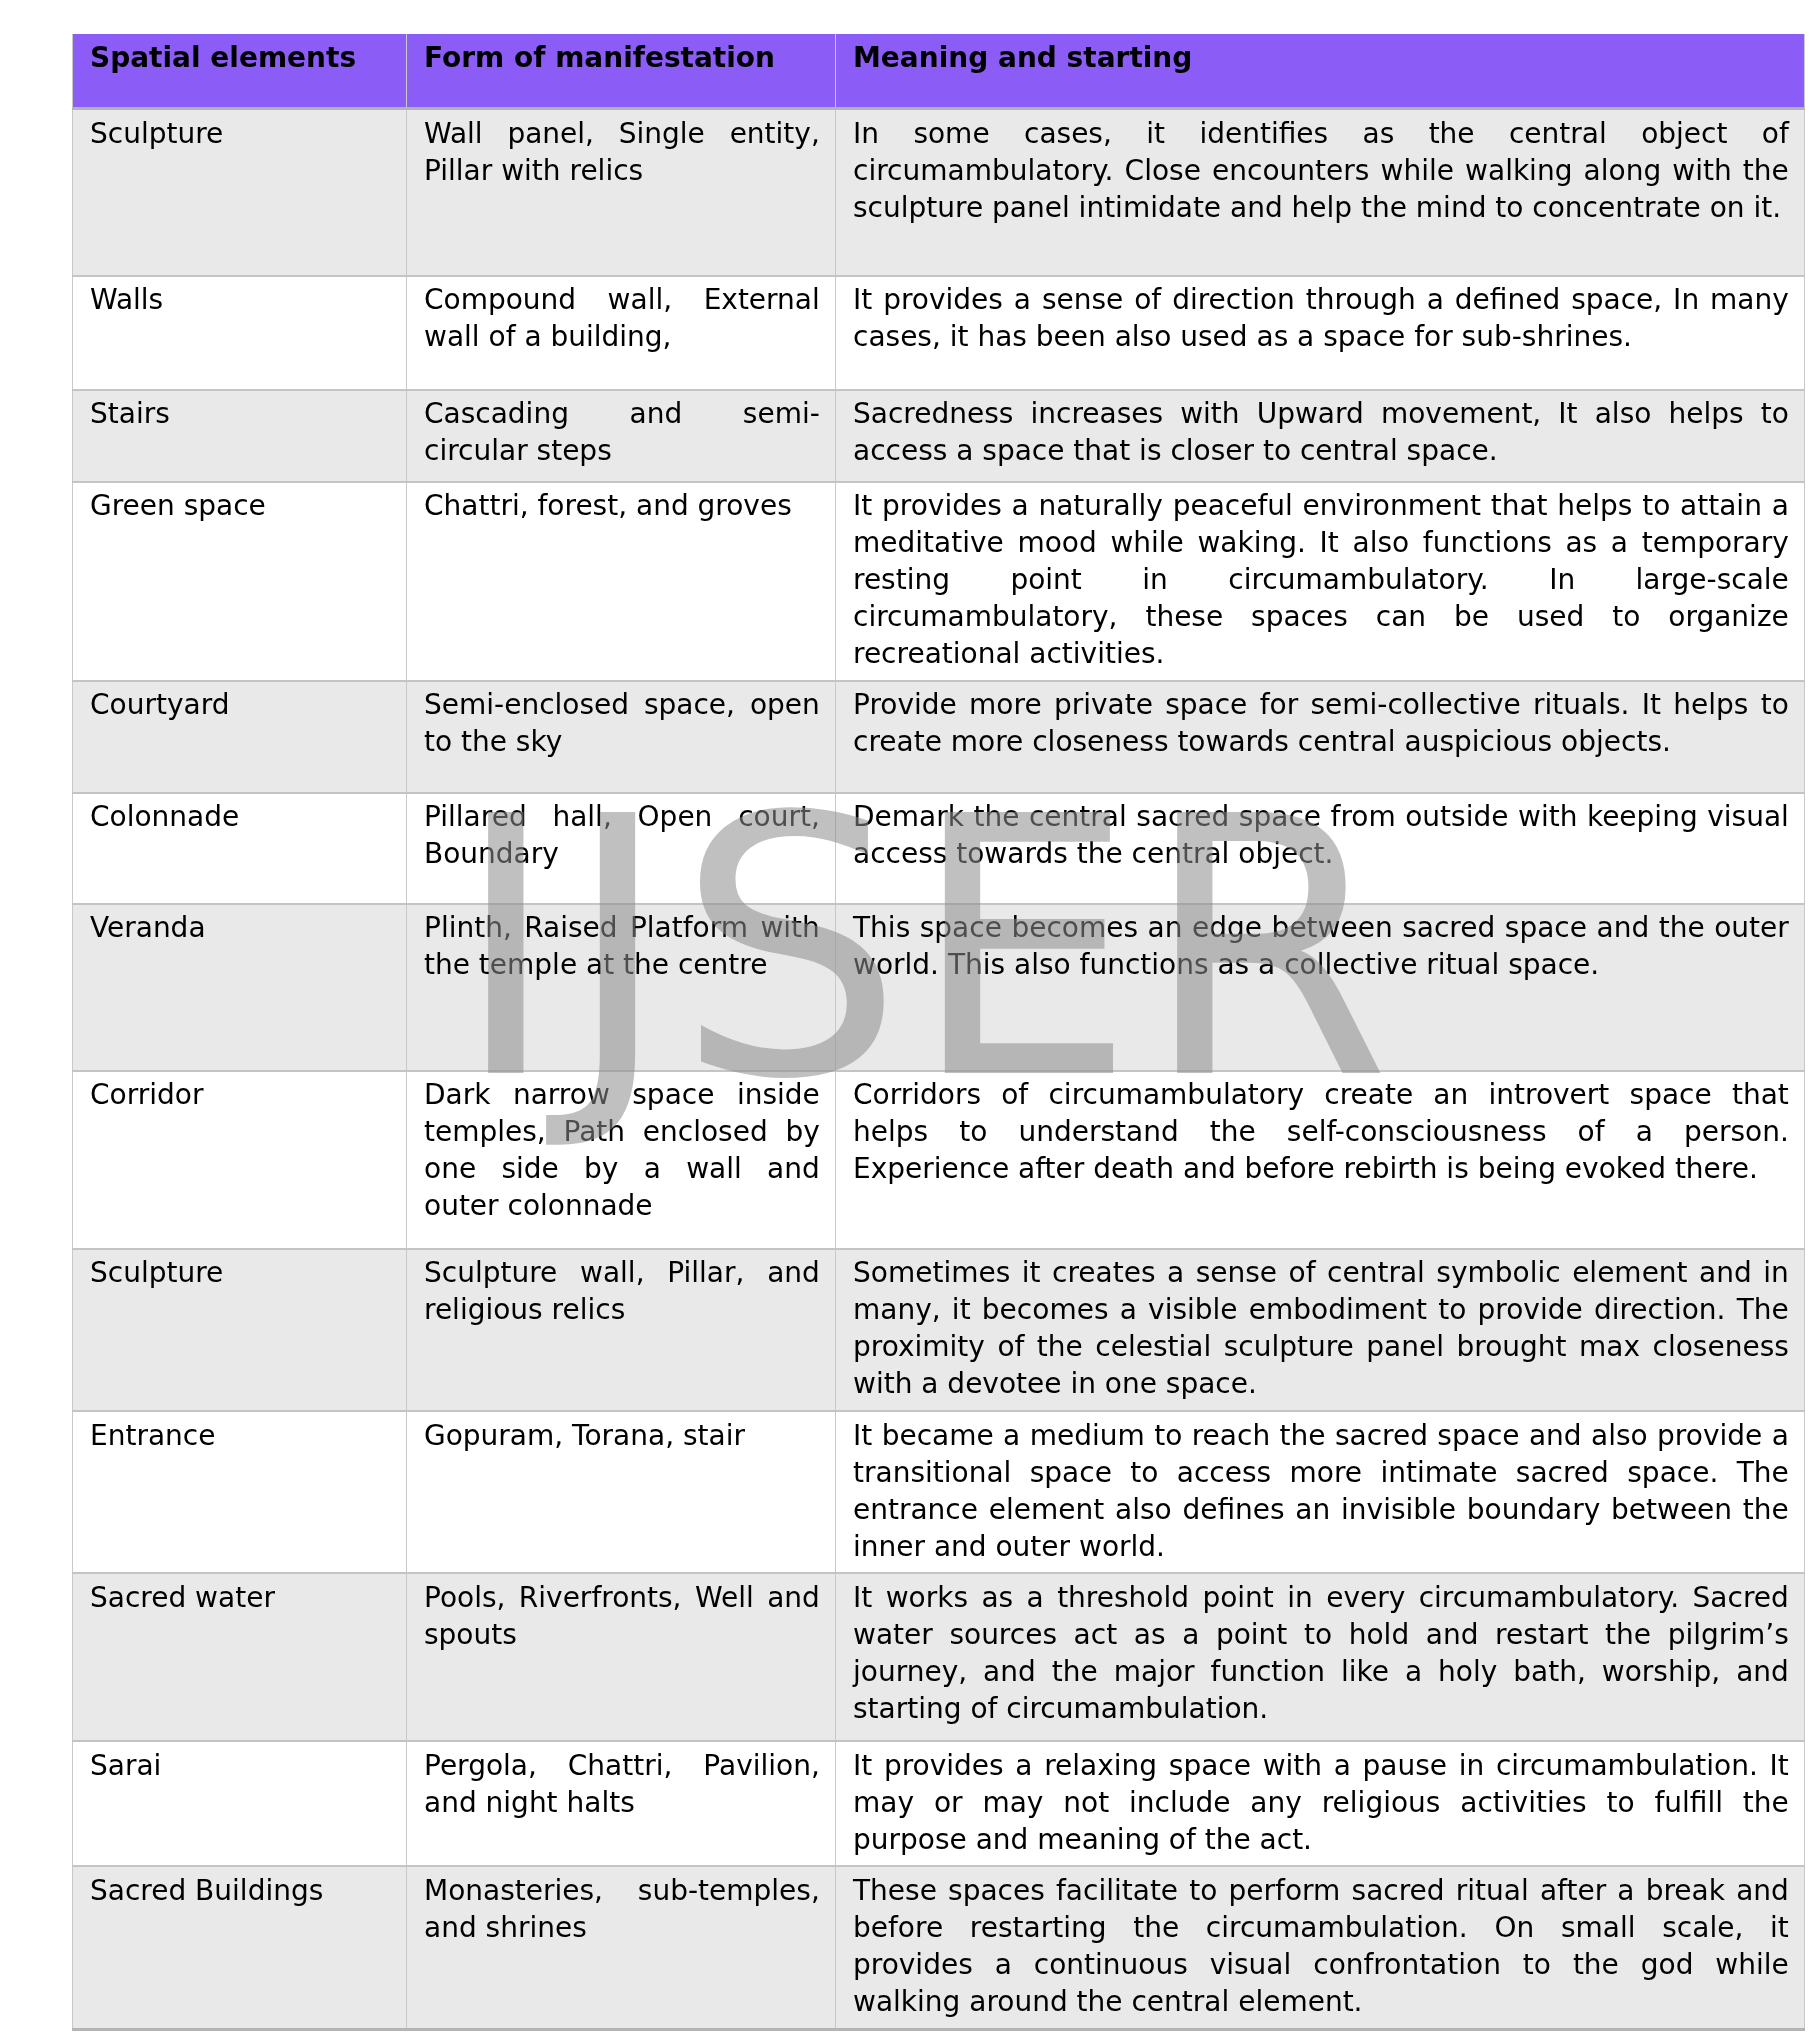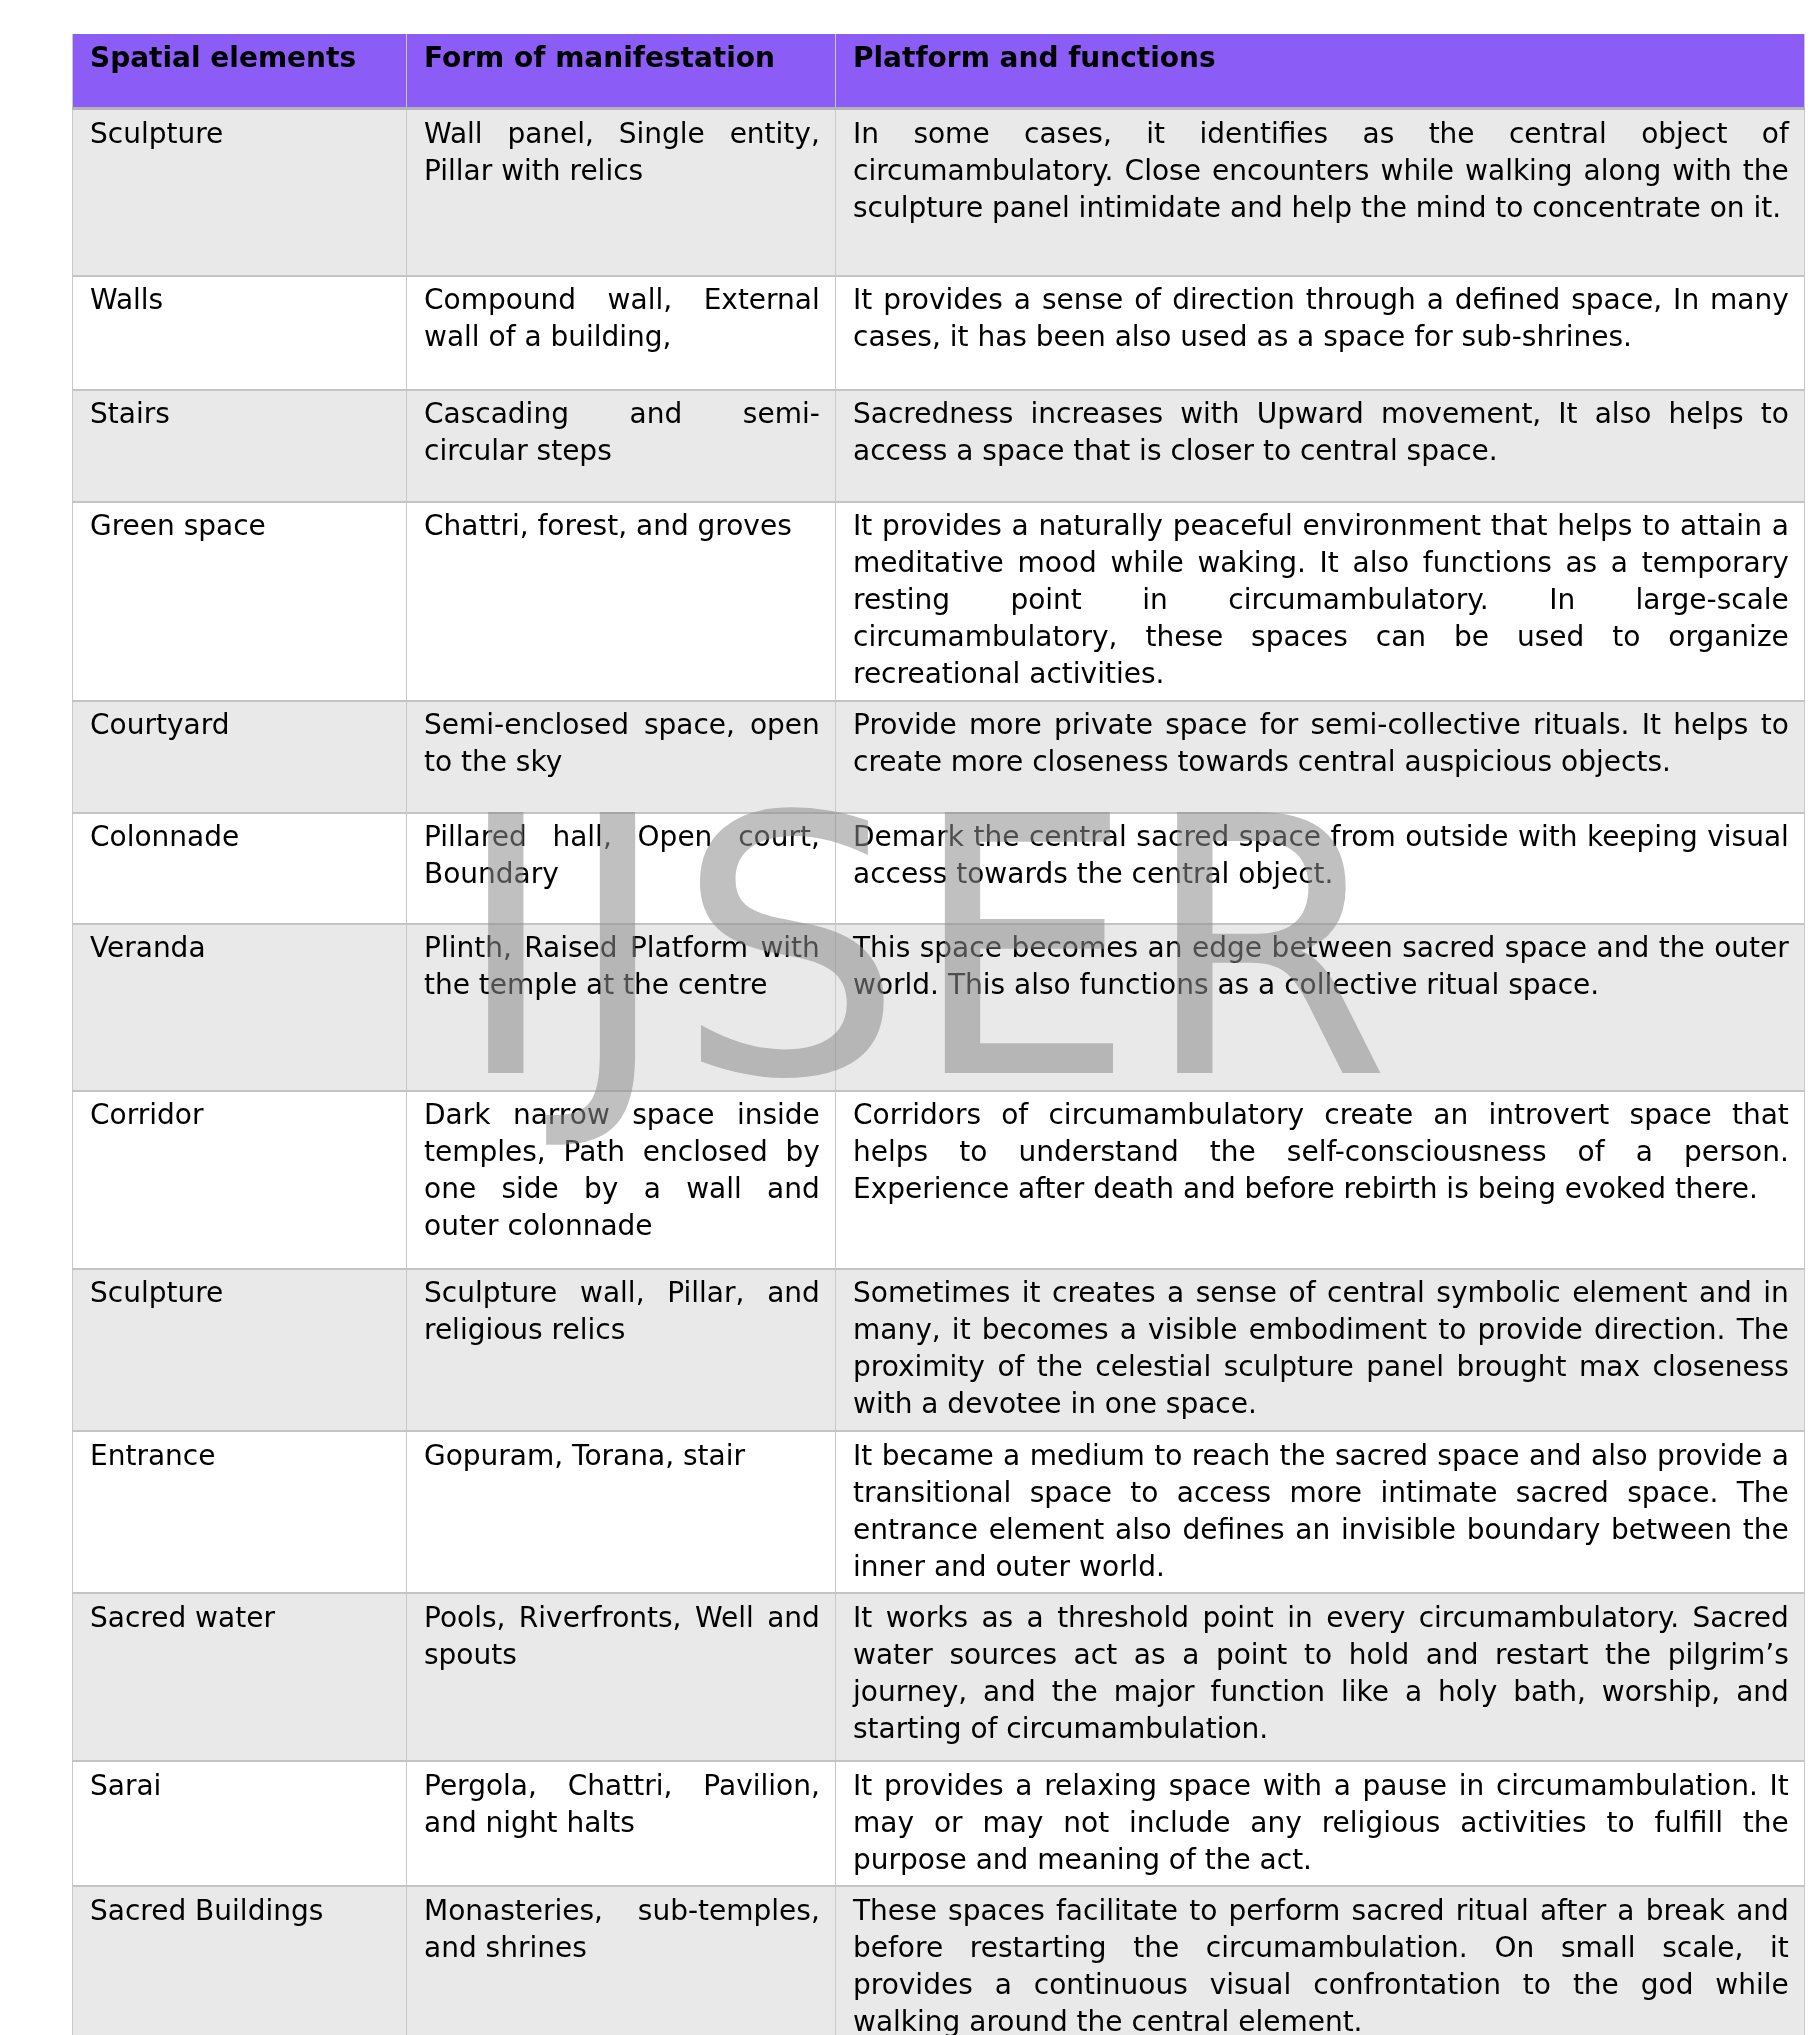--- a/index.html
+++ b/index.html
@@ -76,7 +76,7 @@
     <tr>
       <th>Spatial elements</th>
       <th>Form of manifestation</th>
-      <th>Platform and functions</th>
+      <th>Meaning and starting</th>
     </tr>
   </thead>
   <tbody id="table-body">

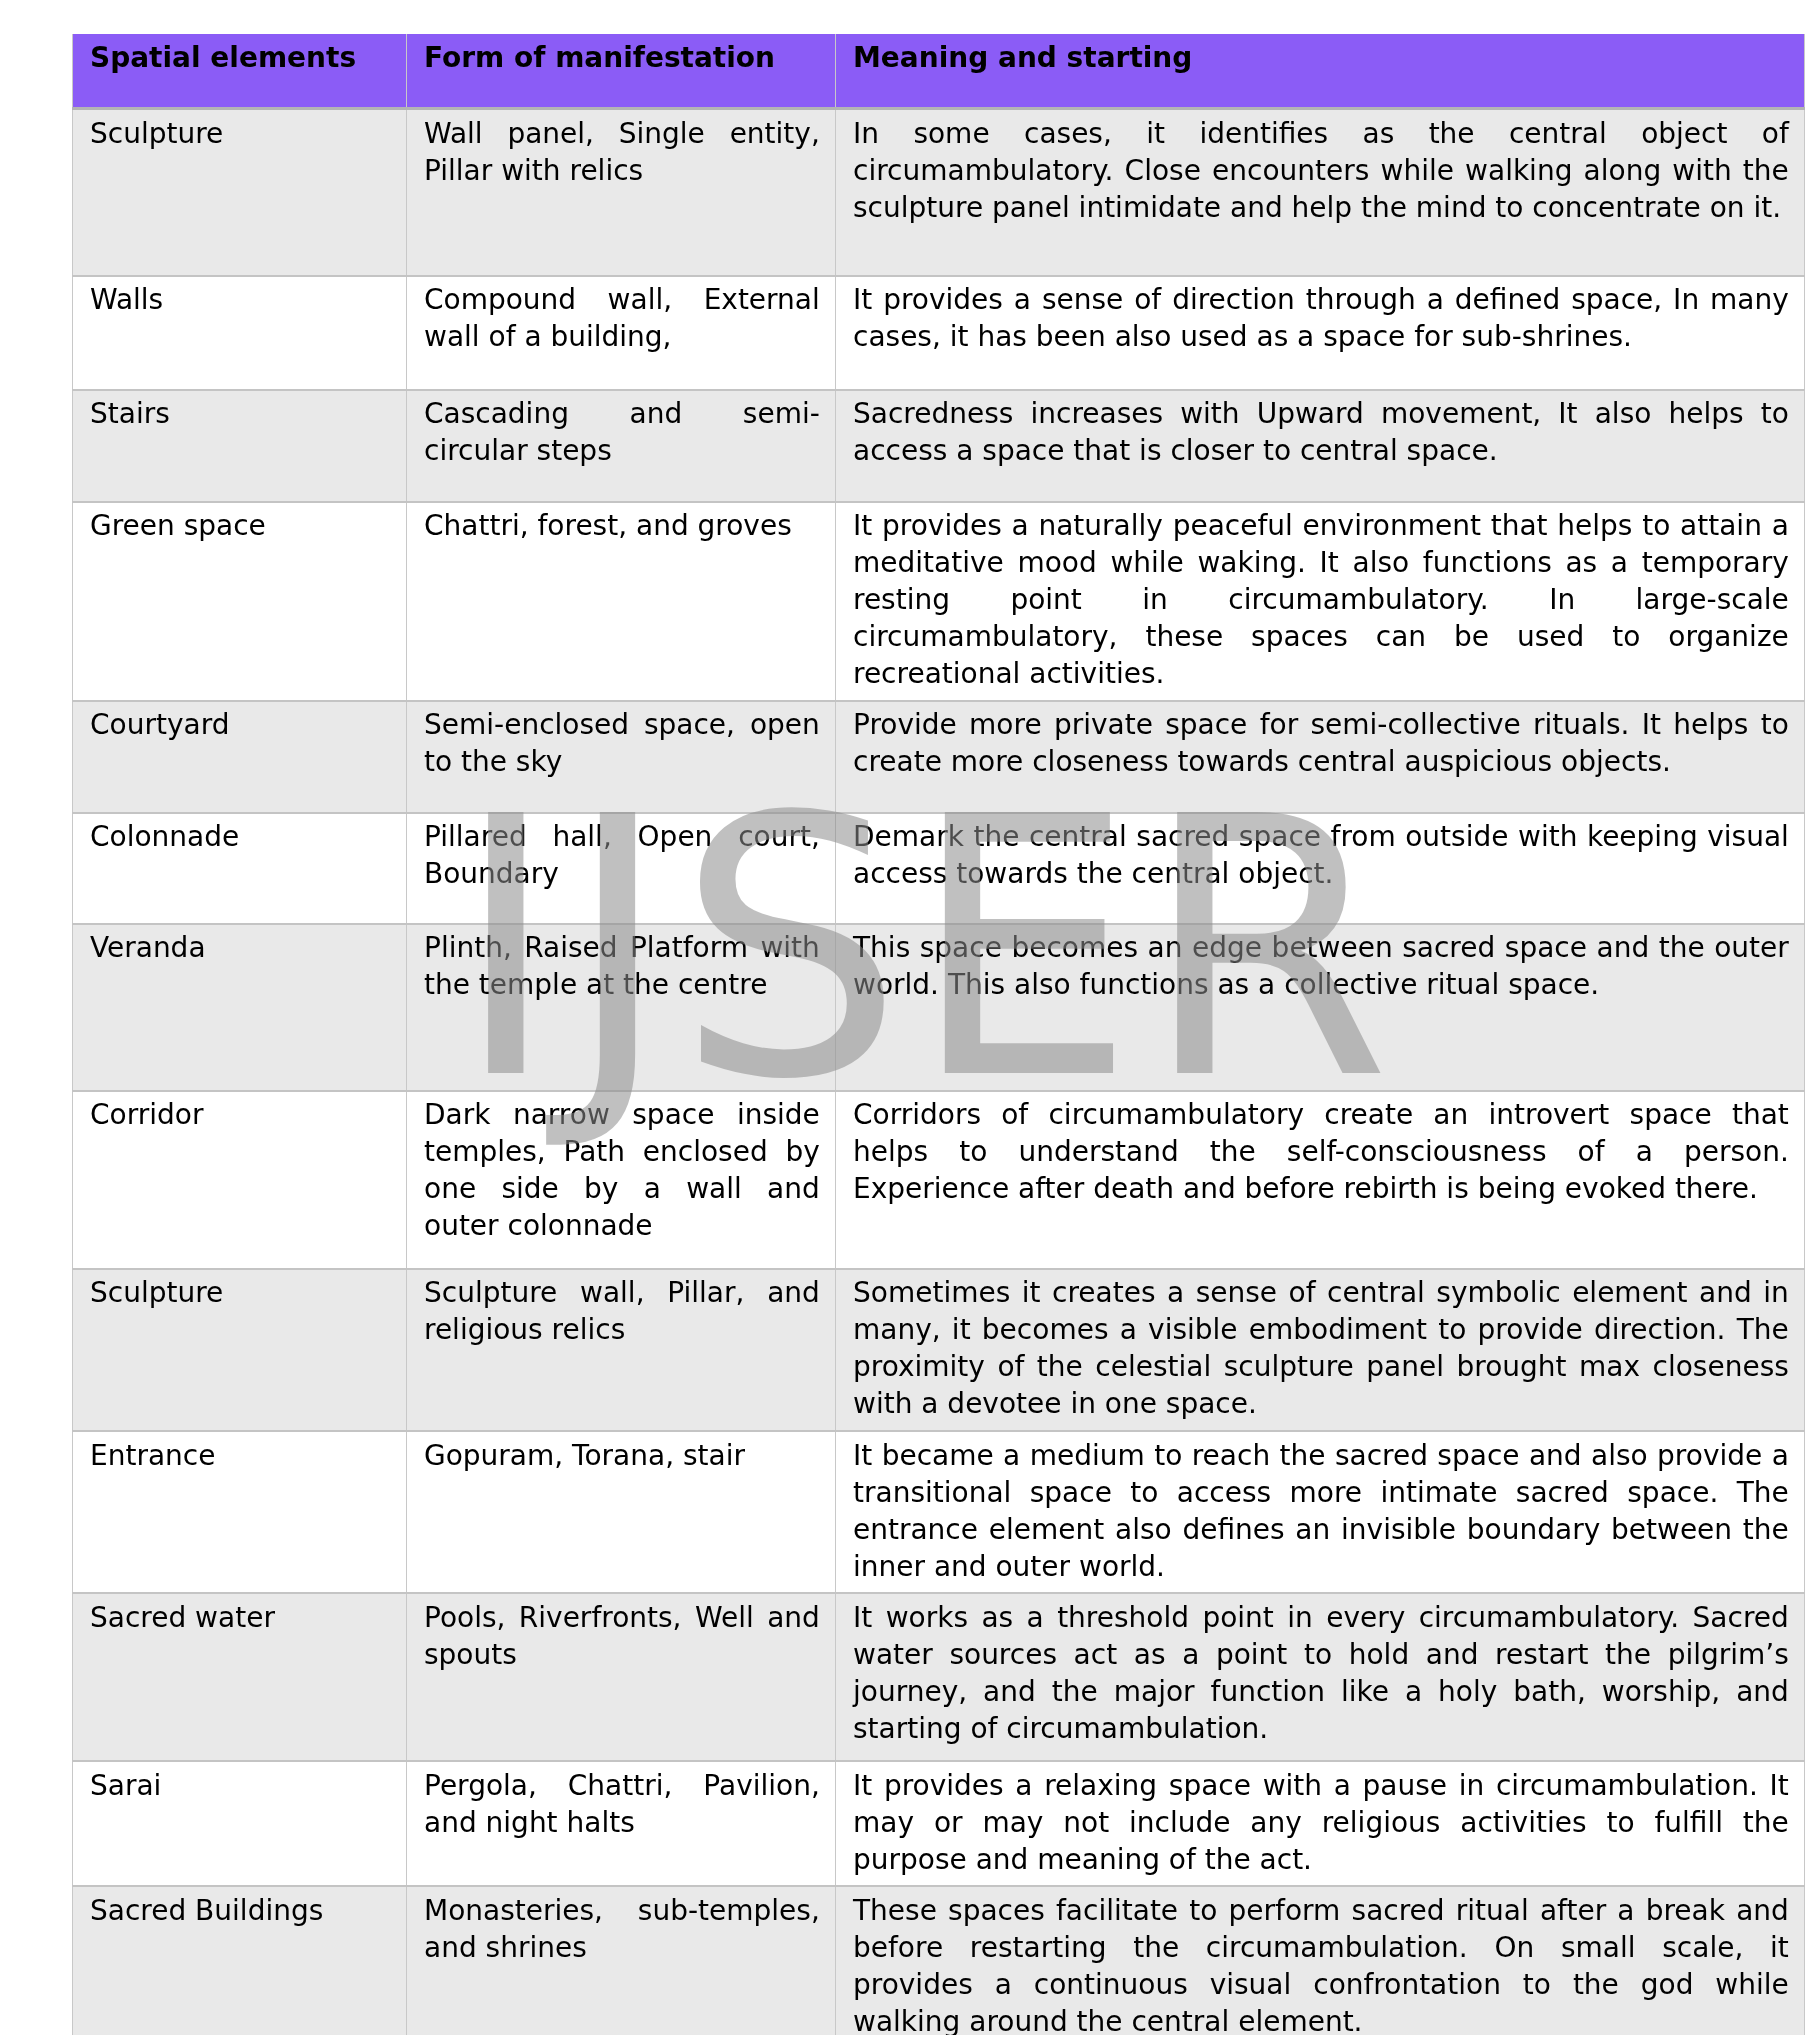--- a/index.html
+++ b/index.html
@@ -90,7 +90,7 @@
         <td class="just">Compound wall, External wall of a building,</td>
         <td class="just">It provides a sense of direction through a defined space, In many cases, it has been also used as a space for sub-shrines.</td>
       </tr>
-      <tr style="height: 112px; border-radius: 12px;">
+      <tr style="height: 92px; border-radius: 12px;">
         <td>Stairs</td>
         <td class="just">Cascading and semi-circular steps</td>
         <td class="just">Sacredness increases with Upward movement, It also helps to access a space that is closer to central space.</td>

